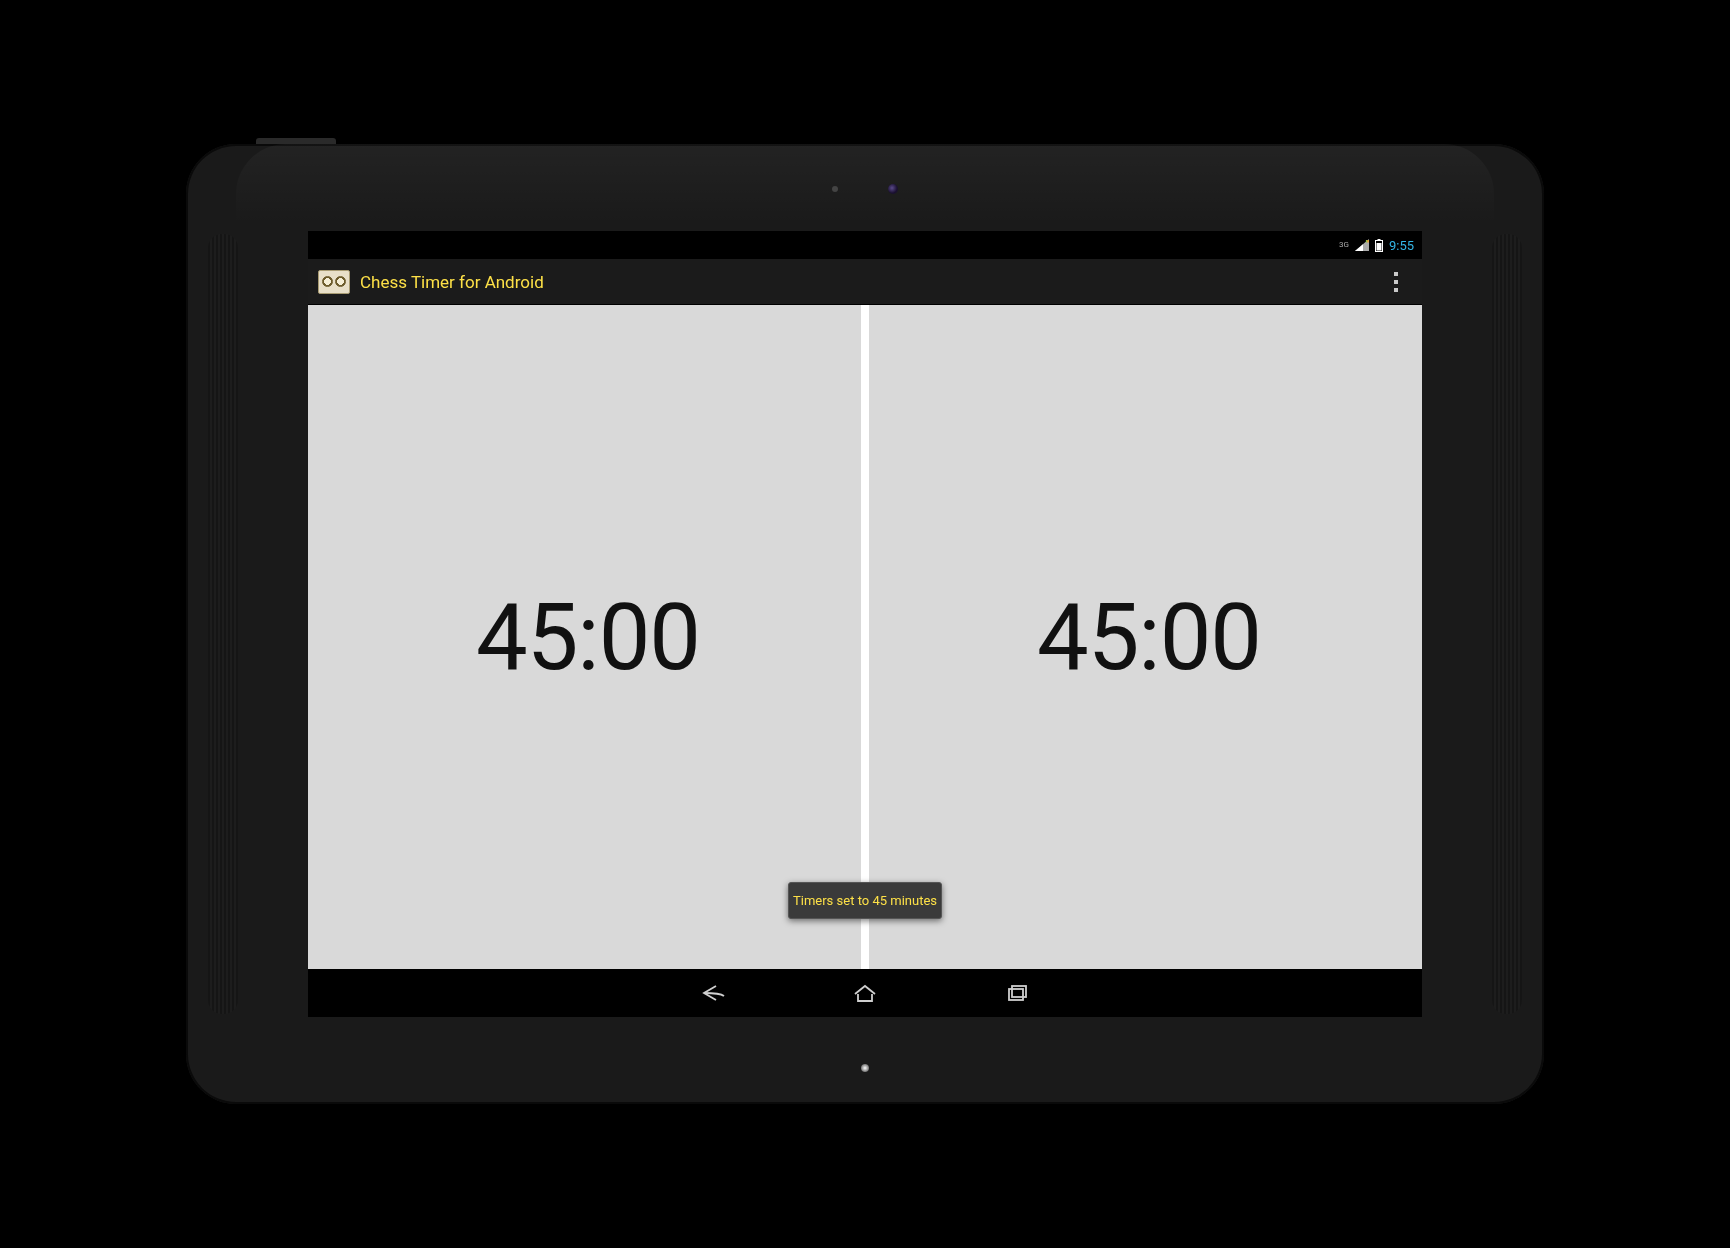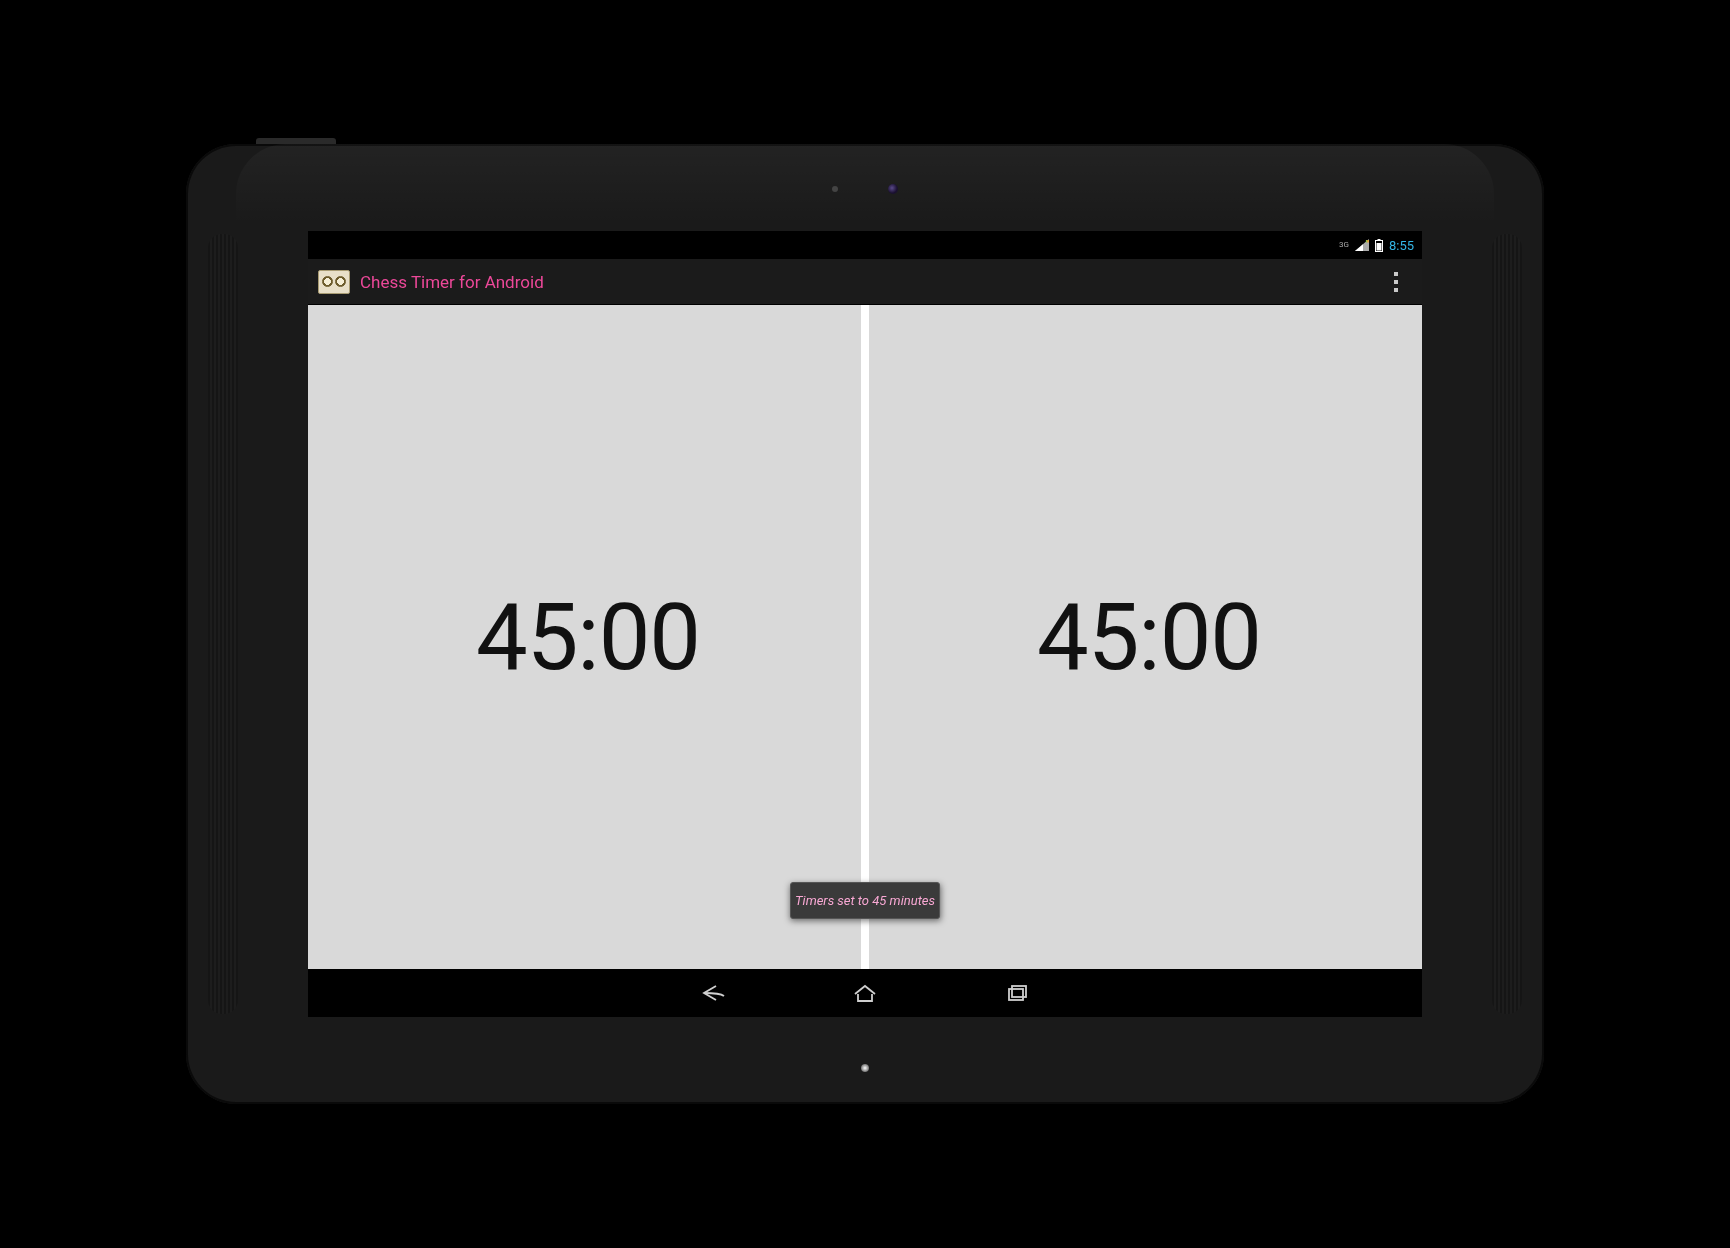--- a/index.html
+++ b/index.html
@@ -240,7 +240,7 @@
           <rect x="1.5" y="4" width="5" height="7.5" fill="#fff"></rect>
         </svg>
       </span>
-      <span>8:55</span>
+      <span>9:55</span>
     </div>
 
     <div class="actionbar">

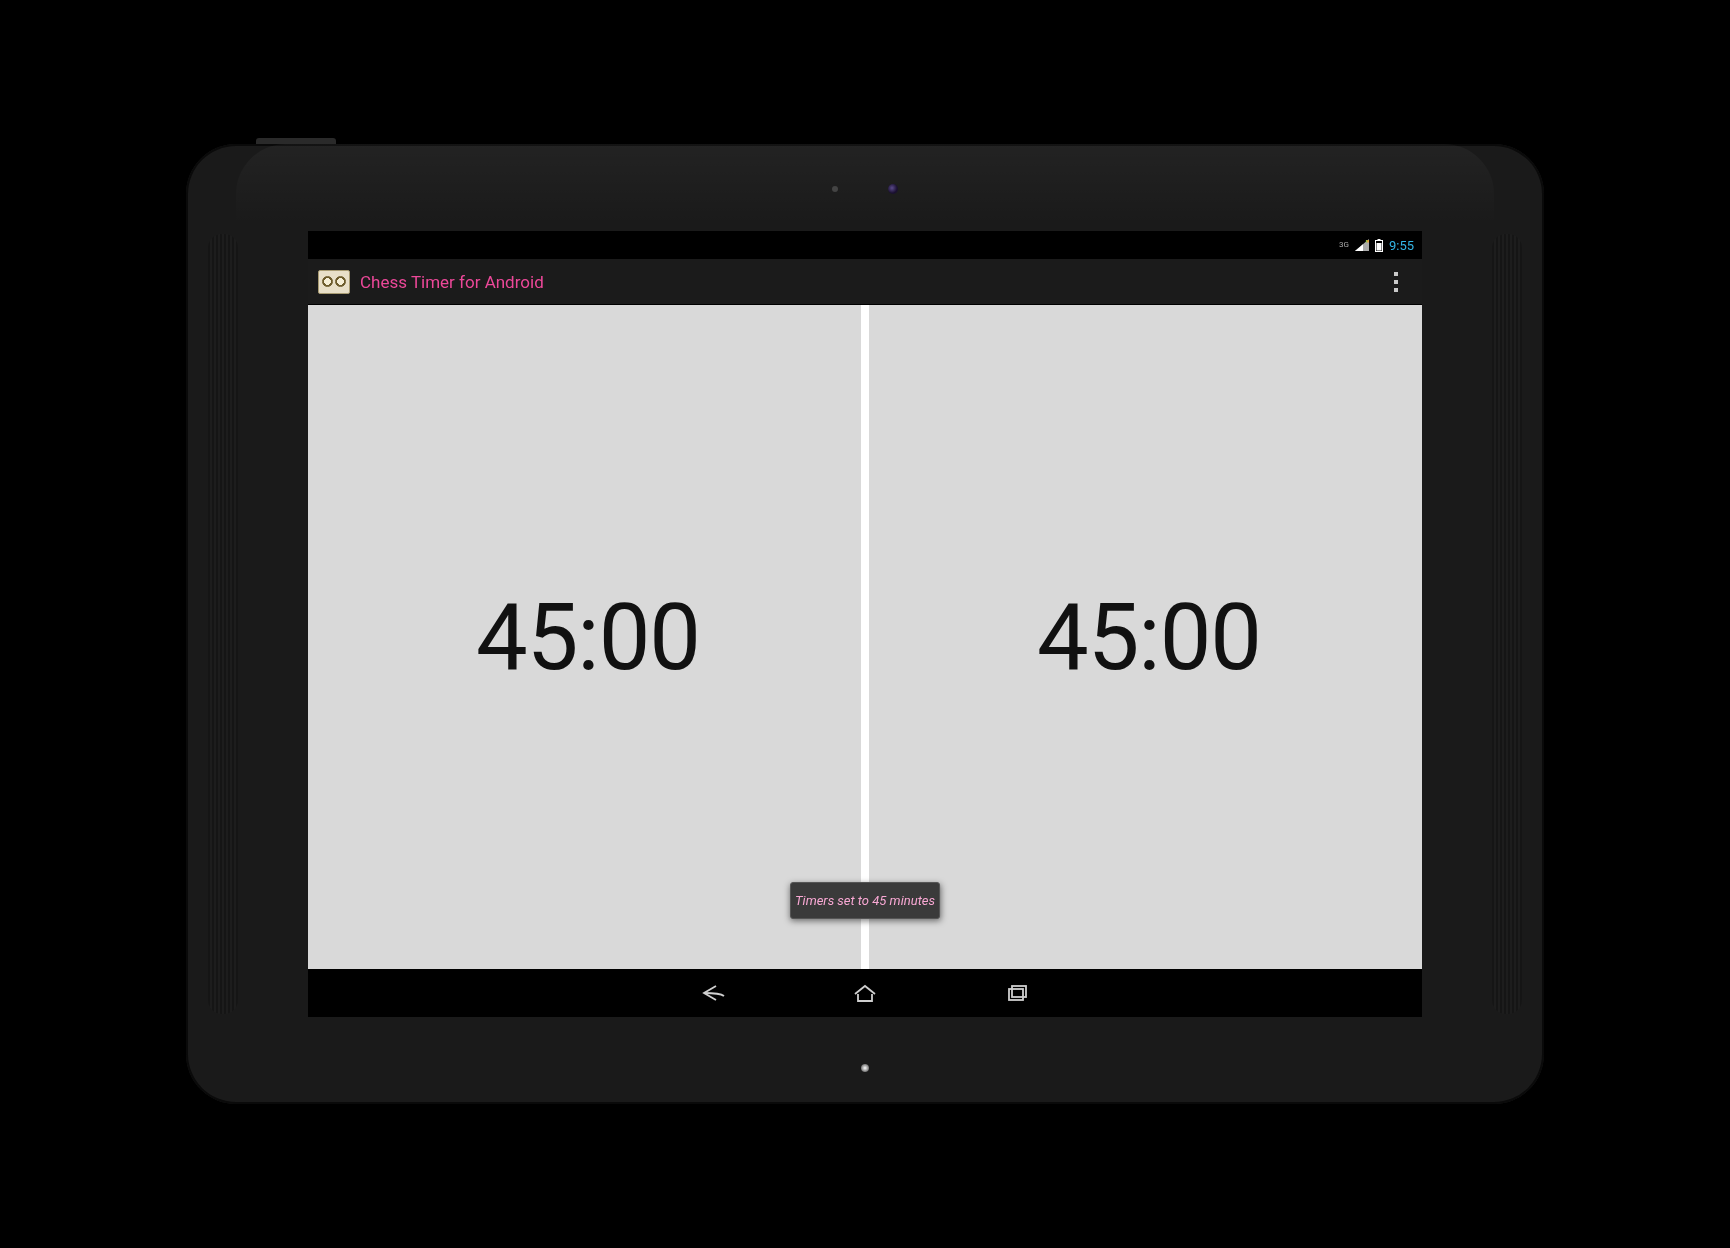--- a/index.html
+++ b/index.html
@@ -116,7 +116,7 @@
     align-items: center;
     padding: 0 10px;
     gap: 10px;
-    color: #ec4899;
+    color: #fde047;
     font-size: 17px;
   }
   .app-icon {

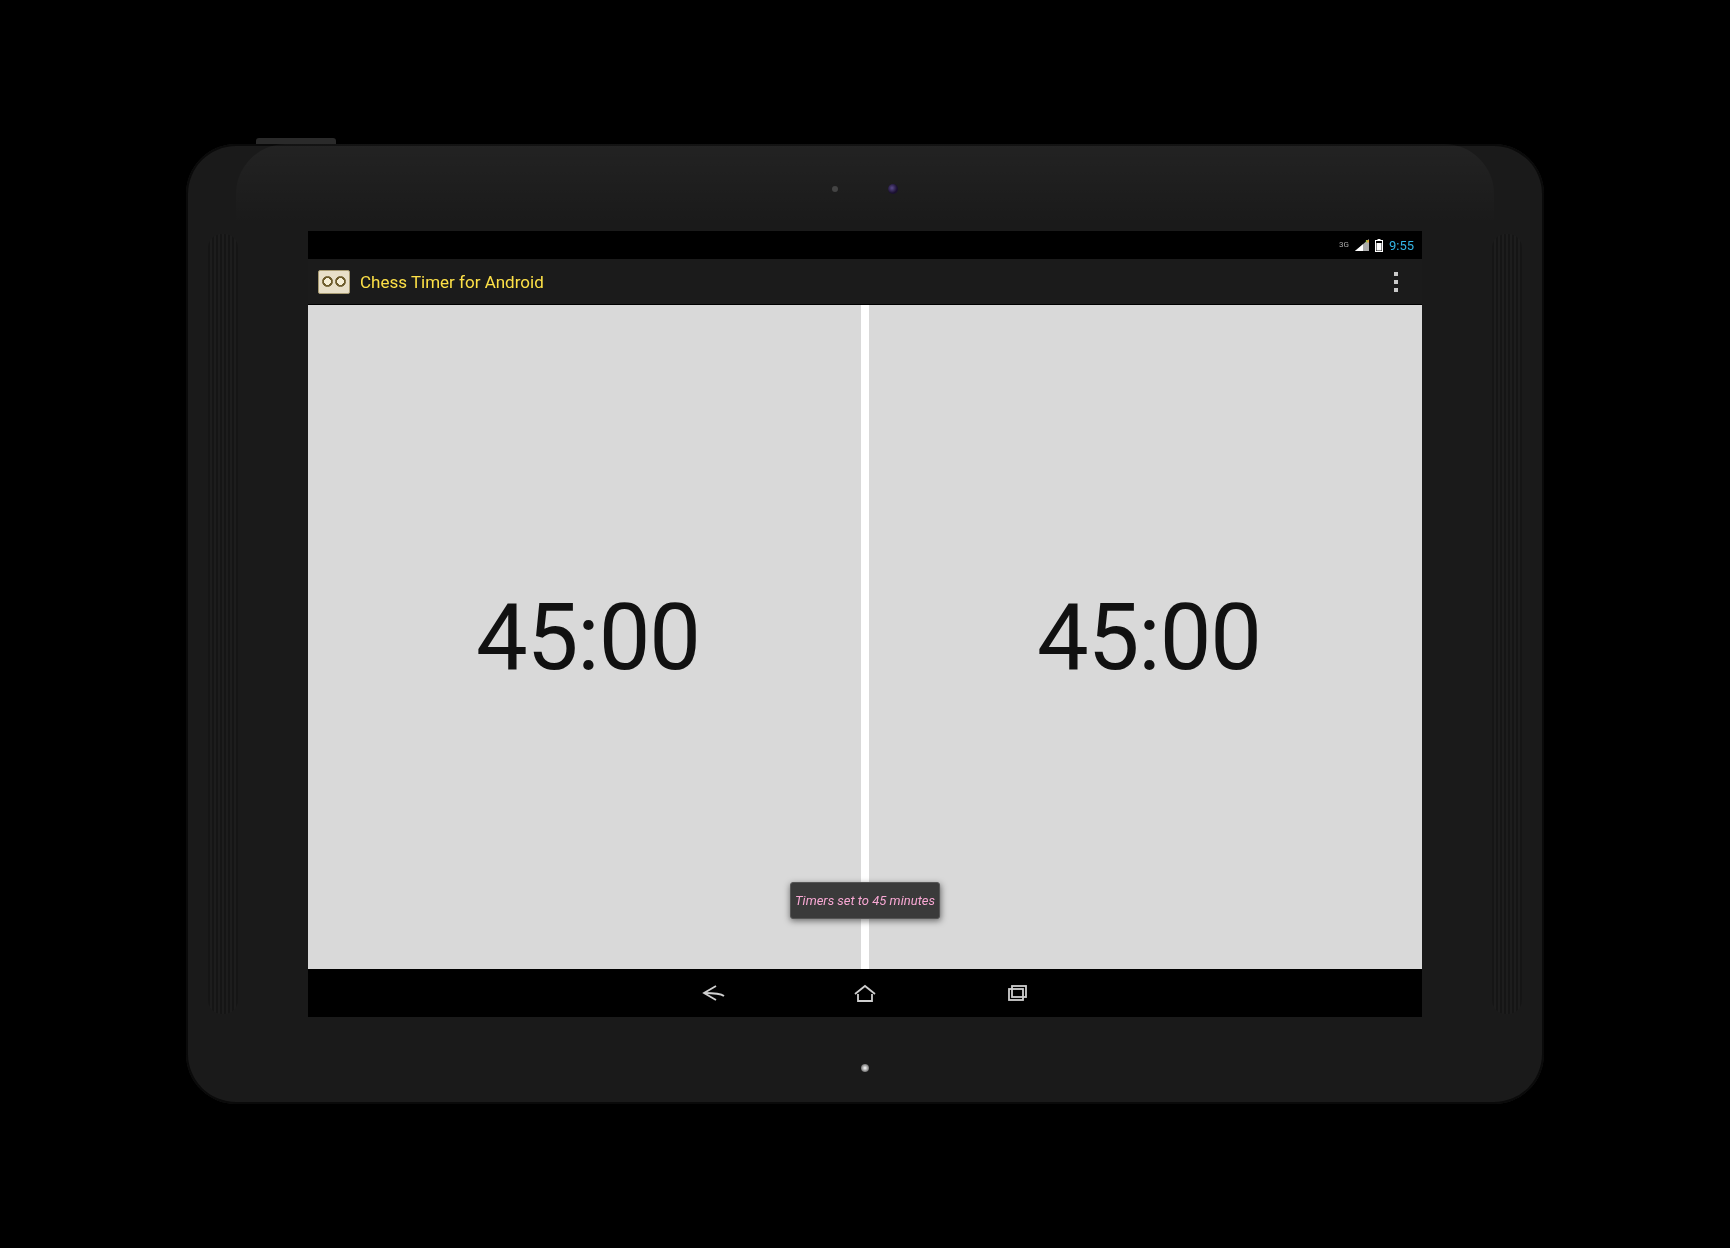--- a/index.html
+++ b/index.html
@@ -180,14 +180,13 @@
     bottom: 98px;
     transform: translateX(-50%);
     background: #3a3a3a;
-    color: #f9a8d4;
+    color: #fde047;
     font-size: 13px;
     padding: 10px 4px;
     border-radius: 3px;
     border: 1px solid #555;
     box-shadow: 0 2px 6px rgba(0,0,0,0.5);
     white-space: nowrap;
-    font-style: italic;
   }
 
   

